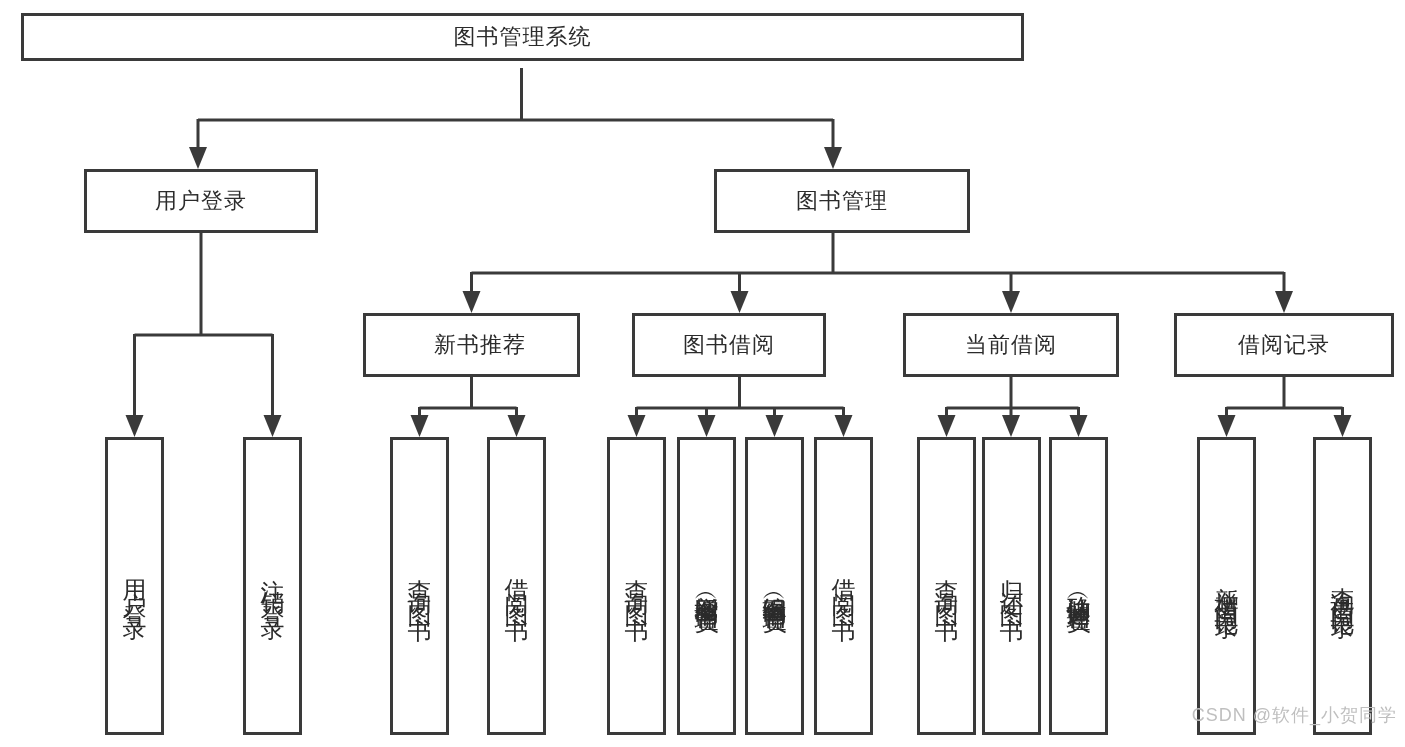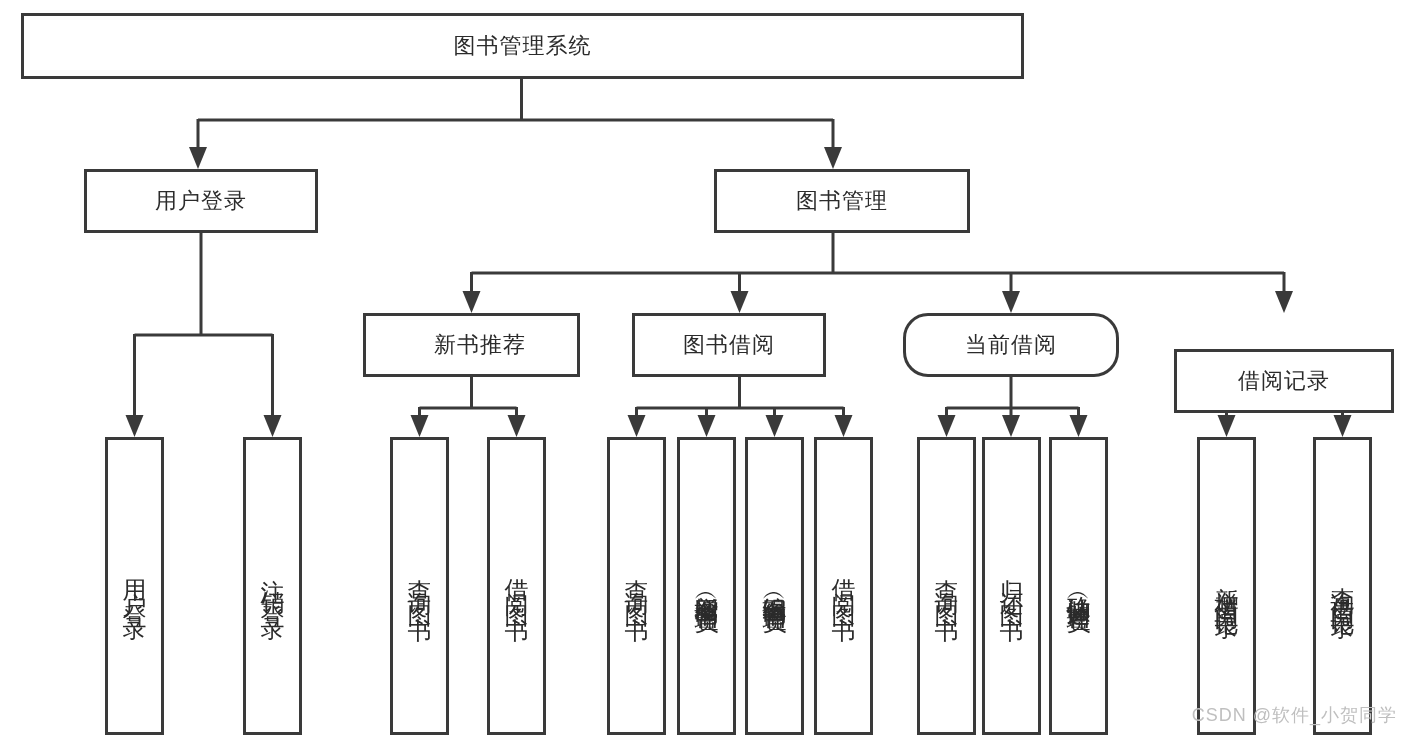--- a/index.html
+++ b/index.html
@@ -101,7 +101,7 @@
     </g>
   </svg>
 
-  <div class="box" style="left:21px;top:13px;width:1003px;height:66px;">
+  <div class="box" style="left:21px;top:13px;width:1003px;height:48px;">
     <span class="hlabel">图书管理系统</span>
   </div>
 

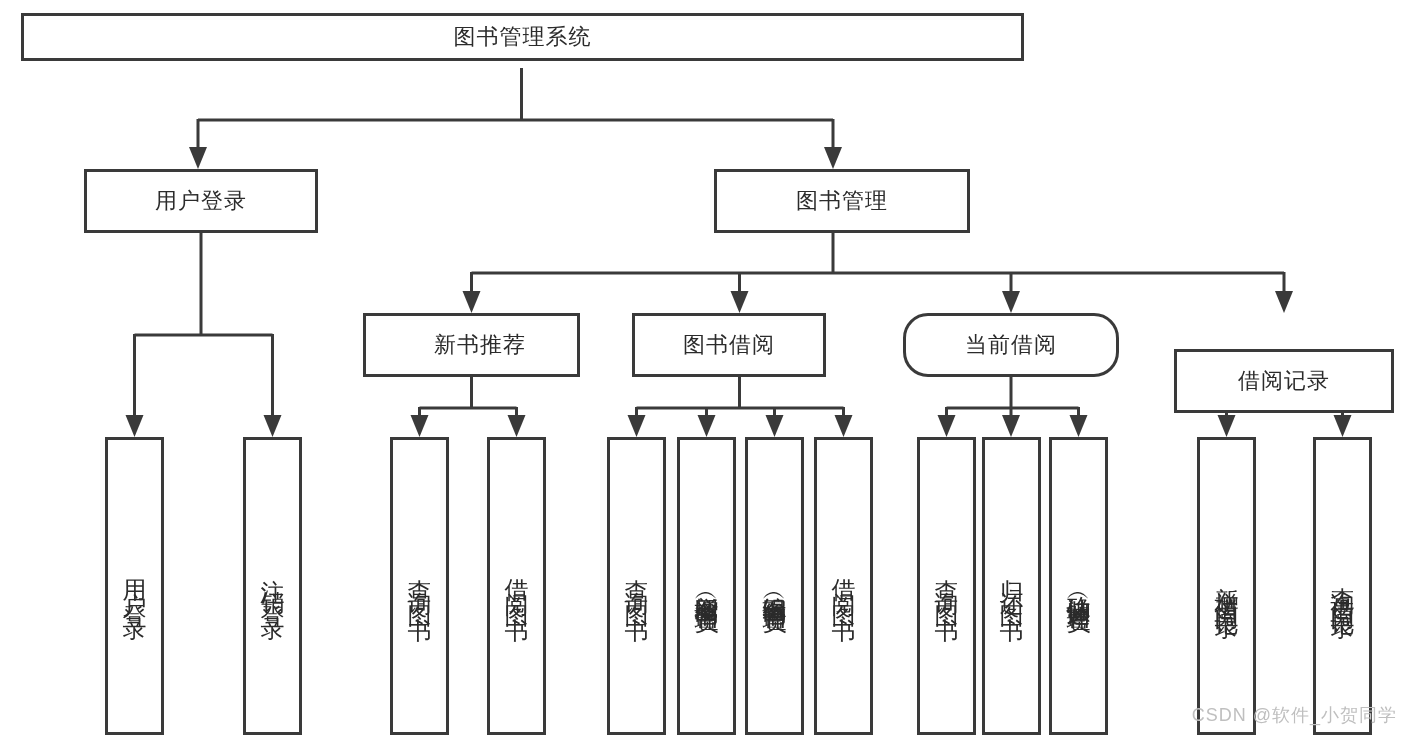--- a/index.html
+++ b/index.html
@@ -118,7 +118,7 @@
   <div class="box" style="left:632px;top:313px;width:194px;height:64px;">
     <span class="hlabel">图书借阅</span>
   </div>
-  <div class="box" style="left:903px;top:313px;width:216px;height:64px;border-radius:25px;">
+  <div class="box" style="left:903px;top:313px;width:216px;height:64px;">
     <span class="hlabel">当前借阅</span>
   </div>
   <div class="box" style="left:1174px;top:313px;width:220px;height:64px;margin-top:36px;">

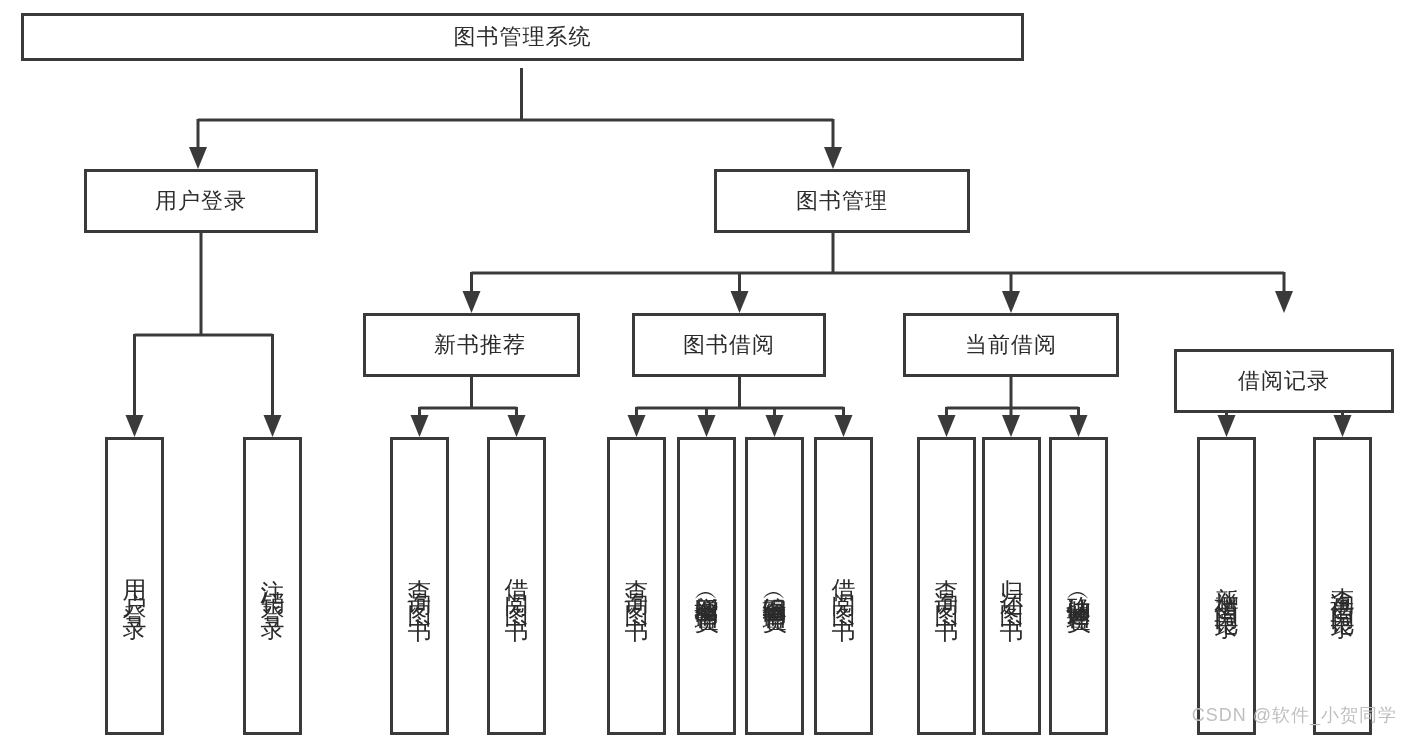--- a/index.html
+++ b/index.html
@@ -121,7 +121,7 @@
   <div class="box" style="left:903px;top:313px;width:216px;height:64px;">
     <span class="hlabel">当前借阅</span>
   </div>
-  <div class="box" style="left:1174px;top:313px;width:220px;height:64px;margin-top:36px;">
+  <div class="box" style="left:1174px;top:313px;width:220px;height:64px;">
     <span class="hlabel">借阅记录</span>
   </div>
 

